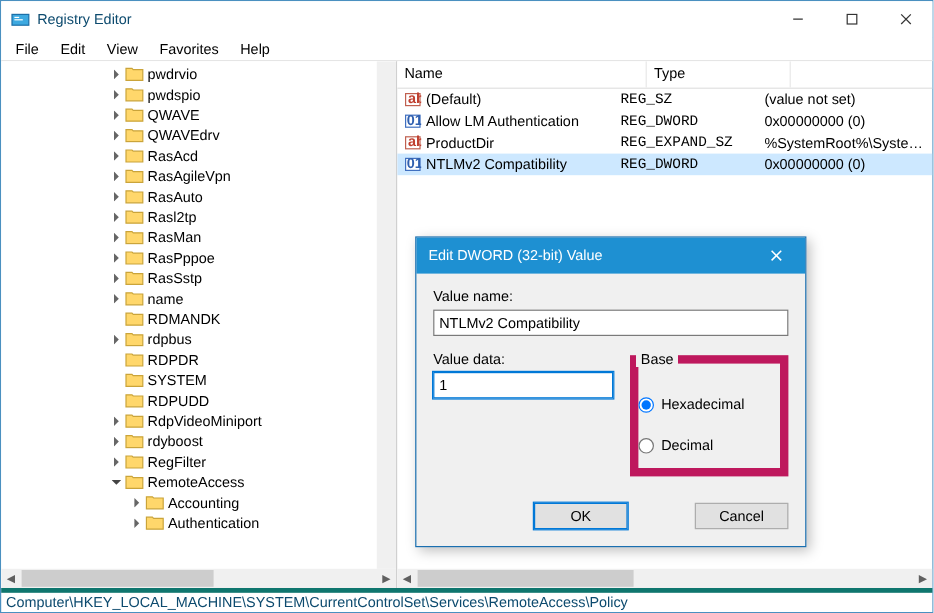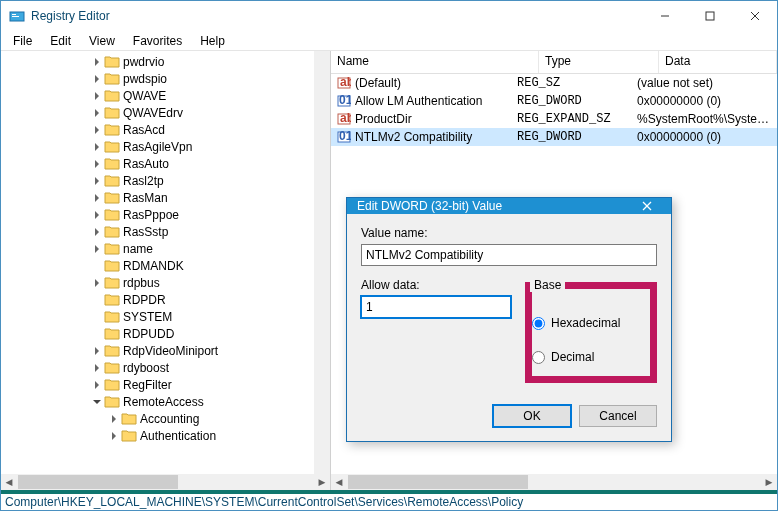--- a/index.html
+++ b/index.html
@@ -433,7 +433,6 @@
       <div class="list-header">
         <div class="col col-name">Name</div>
         <div class="col col-type">Type</div>
-        <div class="col col-data">Data</div>
       </div>
       <div class="list-body" id="list-body">
           <div class="list-row">

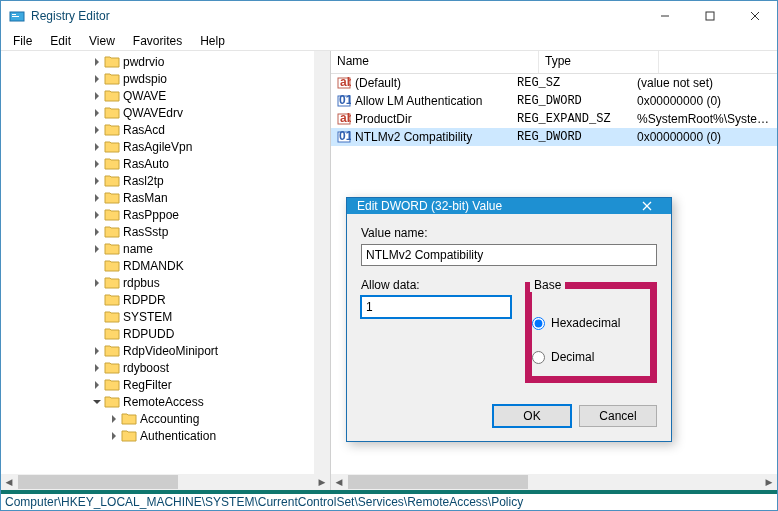--- a/index.html
+++ b/index.html
@@ -49,7 +49,7 @@
 
 
 .dialog { position: absolute; width: 326px; left: 345px; top: 196px; border: 1px solid #1a6fb0; background: #f0f0f0; box-shadow: 3px 3px 10px rgba(0,0,0,.25); }
-.dialog .dlg-title { height: 16px; background: #1e90d2; color: #fff; display: flex; align-items: center; padding: 0 10px; font-size: 12px; }
+.dialog .dlg-title { height: 30px; background: #1e90d2; color: #fff; display: flex; align-items: center; padding: 0 10px; font-size: 12px; }
 .dialog .dlg-title .dlg-close { margin-left: auto; width: 28px; height: 30px; display:flex; align-items:center; justify-content:center; color:#fff; font-size:13px;}
 .dialog .dlg-body { padding: 12px 14px; }
 .dialog label { display: block; margin-bottom: 4px; color:#000; }

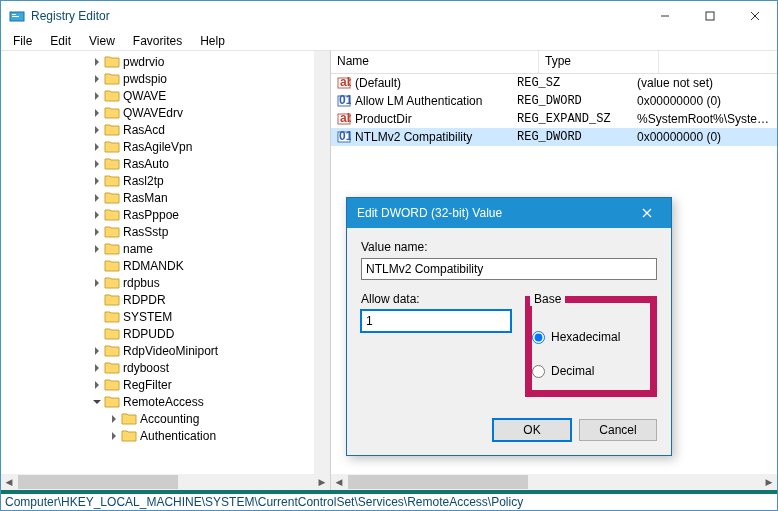--- a/index.html
+++ b/index.html
@@ -516,7 +516,7 @@
       <input type="text" readonly="" value="NTLMv2 Compatibility" style="">
       <div class="row2">
         <div class="value-data">
-          <label>Allow data:</label>
+          <label>Value data:</label>
           <input type="text" value="1" style="">
         </div>
         <fieldset style="flex:1">

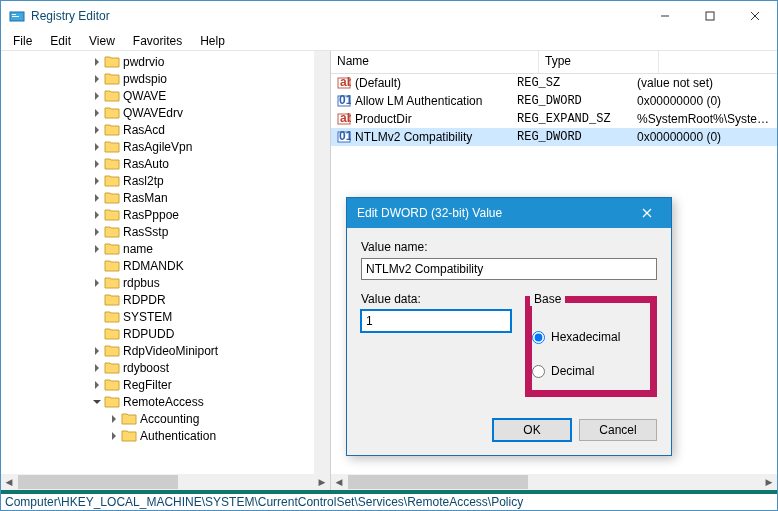--- a/index.html
+++ b/index.html
@@ -61,7 +61,7 @@
 .dialog fieldset legend { padding: 0 4px; margin-left: -2px; }
 .dialog .radio-row { display: flex; align-items: center; gap: 6px; margin-top: 16px; height:18px;}
 .dialog .dlg-buttons { display: flex; justify-content: flex-end; gap: 8px; padding: 10px 14px 14px; }
-.dialog .btn { width: 78px; height: 22px; border: 1px solid #adadad; background: #e1e1e1; display:flex; align-items:center; justify-content:center; }
+.dialog .btn { width: 78px; height: 22px; border: 1px solid #adadad; background: #e1e1e1; display:flex; align-items:center; justify-content:center;margin-left:48px; }
 .dialog .btn.default { border: 1px solid #0078d7; outline: 1px solid #0078d7; }
 
 svg { display:block; }

